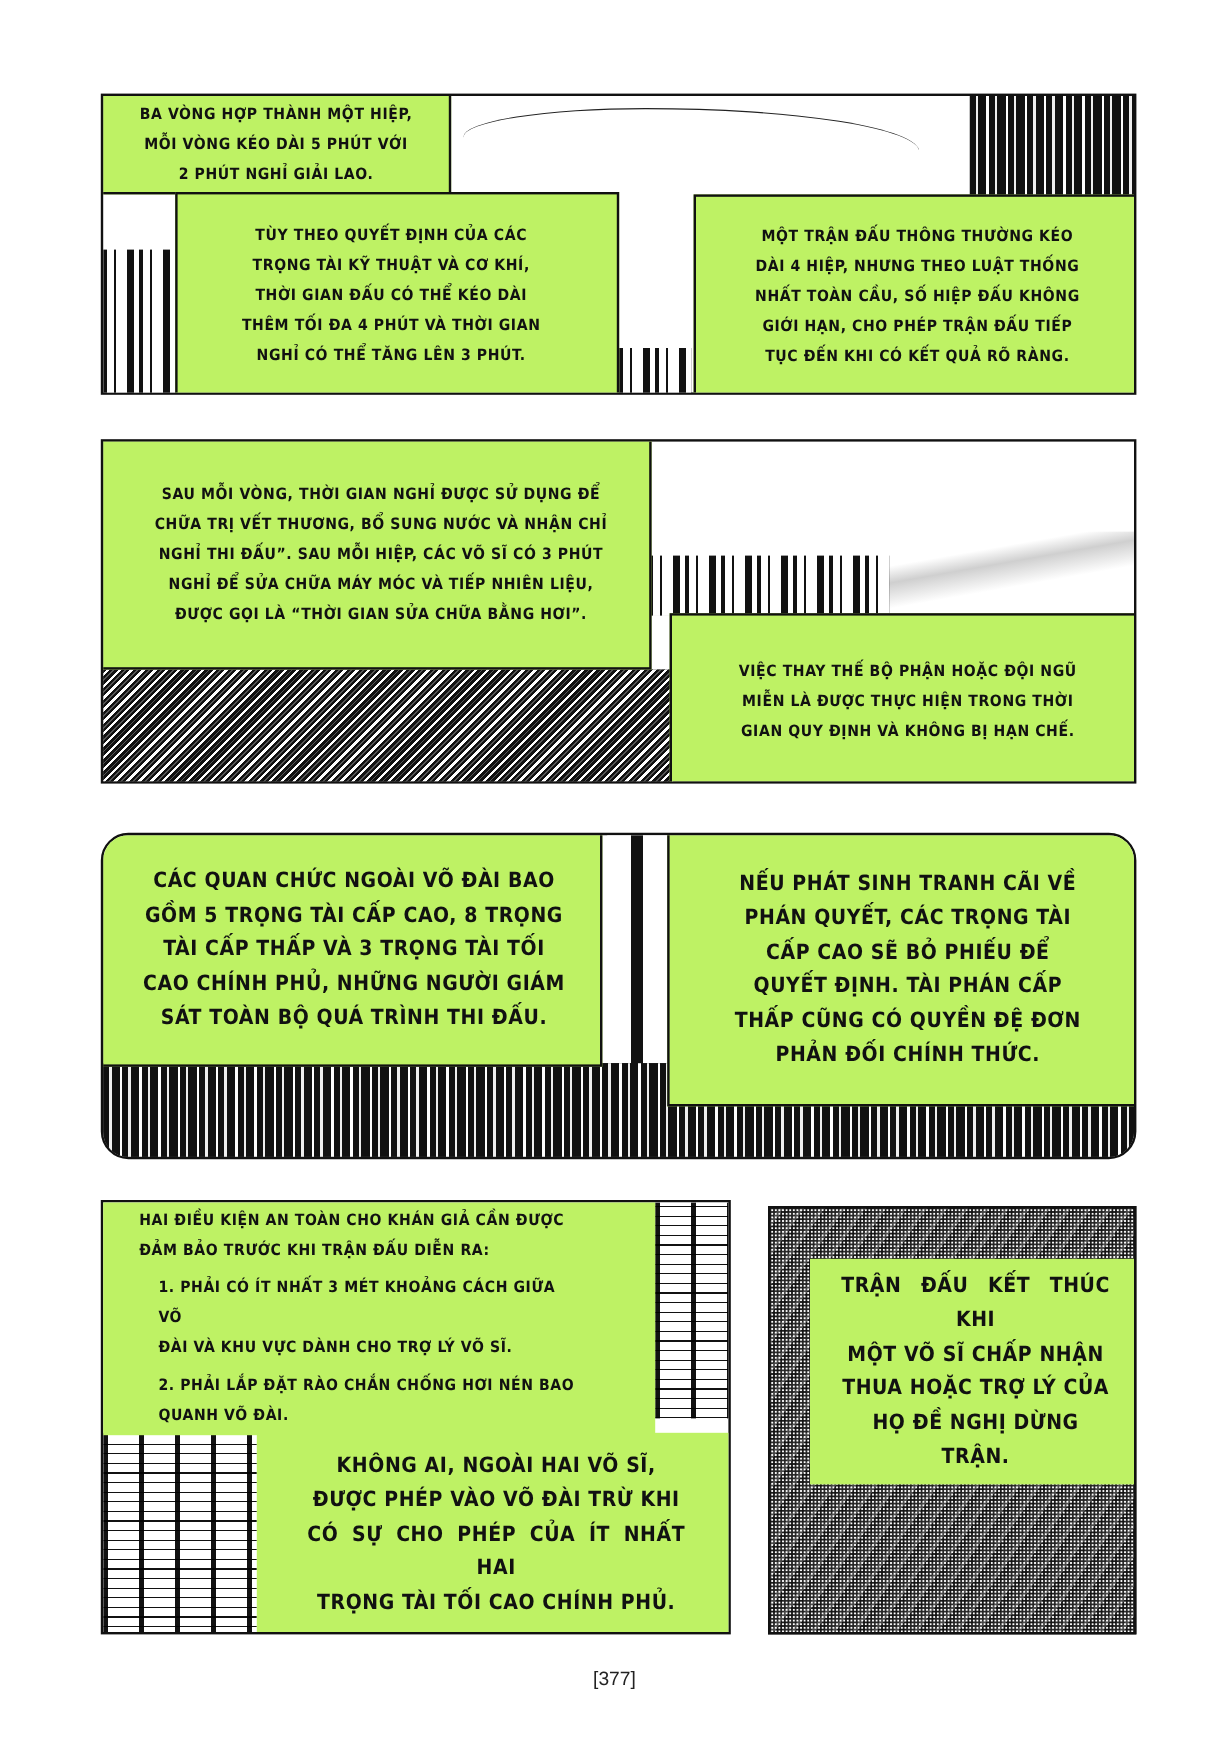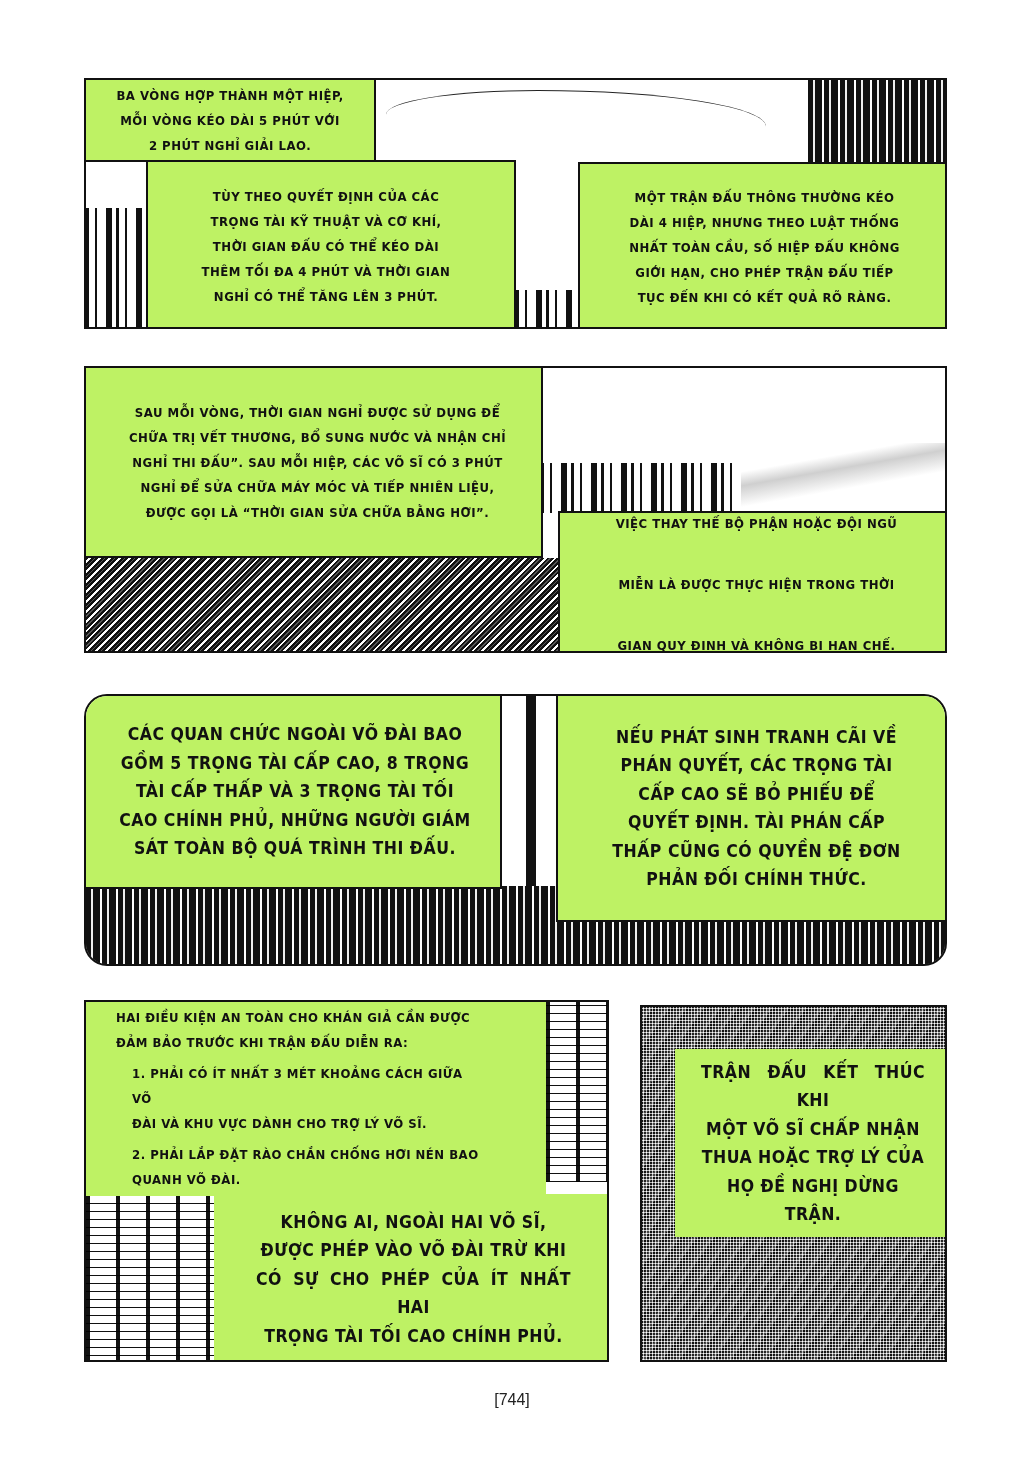--- a/index.html
+++ b/index.html
@@ -79,7 +79,7 @@
     <p class="sm justify">NGHỈ ĐỂ SỬA CHỮA MÁY MÓC VÀ TIẾP NHIÊN LIỆU,</p>
     <p class="sm center">ĐƯỢC GỌI LÀ “THỜI GIAN SỬA CHỮA BẰNG HƠI”.</p>
   </div>
-  <div class="caption" style="left:472px;top:143px;width:393px;height:146px;padding:0 32px 0 36px;gap:36px;">
+  <div class="caption" style="left:472px;top:143px;width:393px;height:146px;padding:0 32px 0 36px;">
     <p class="sm justify">VIỆC THAY THẾ BỘ PHẬN HOẶC ĐỘI NGŨ</p>
     <p class="sm justify">MIỄN LÀ ĐƯỢC THỰC HIỆN TRONG THỜI</p>
     <p class="sm justify">GIAN QUY ĐỊNH VÀ KHÔNG BỊ HẠN CHẾ.</p>

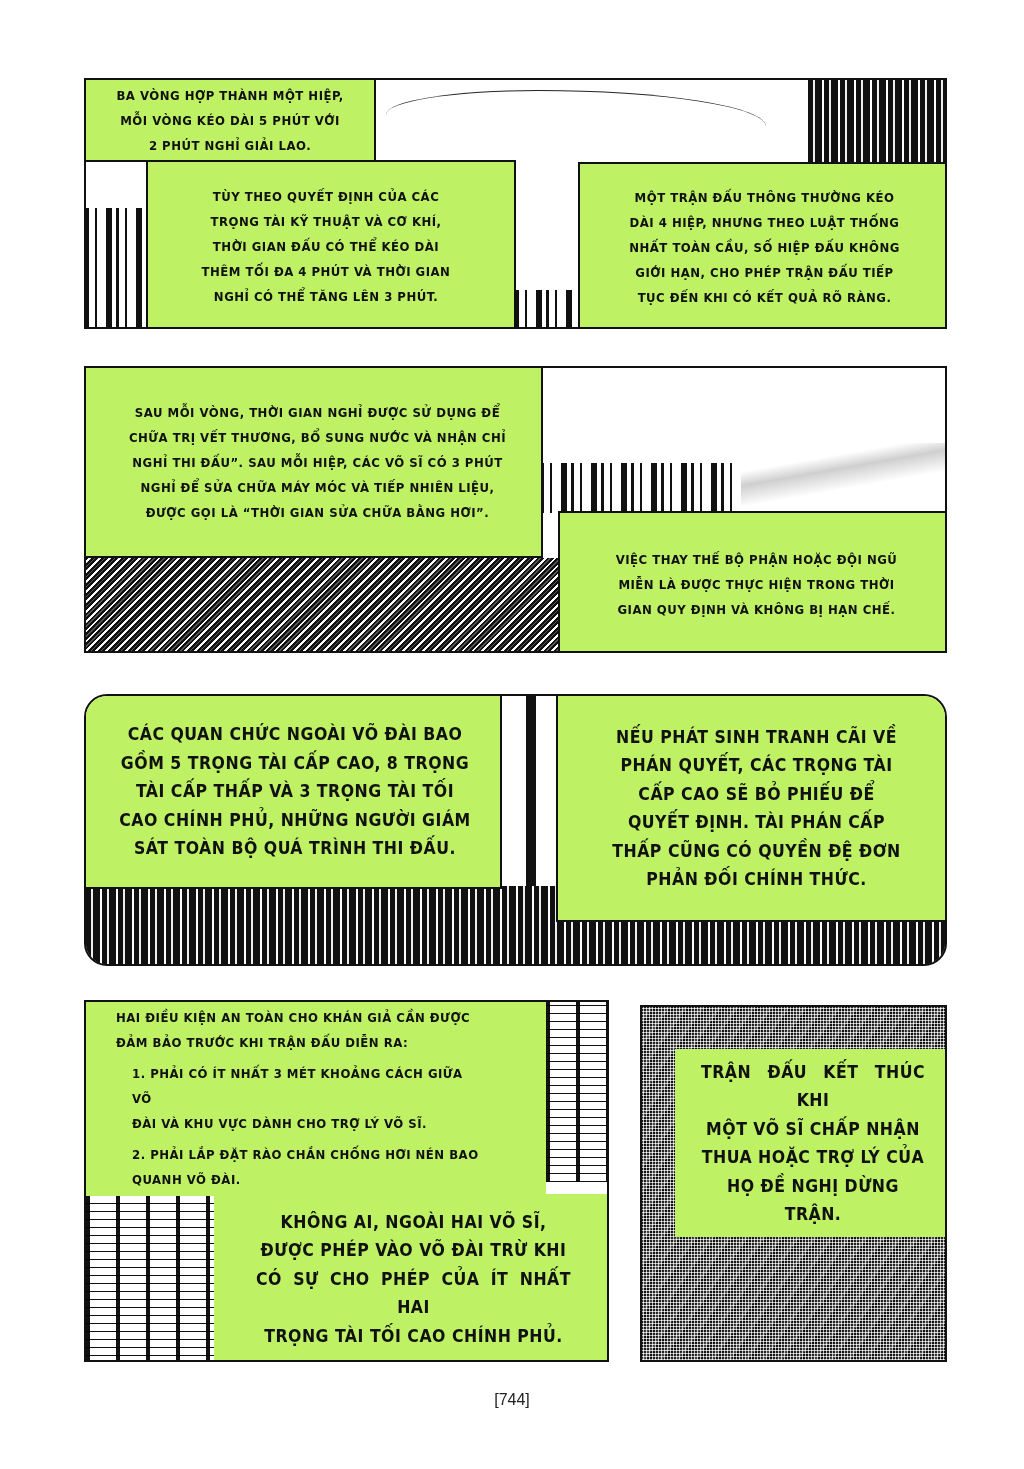--- a/index.html
+++ b/index.html
@@ -136,6 +136,6 @@
   </div>
 </div>
 
-<div class="page-number">[744]</div>
+<div class="page-number">[377]</div>
 
 </body></html>

